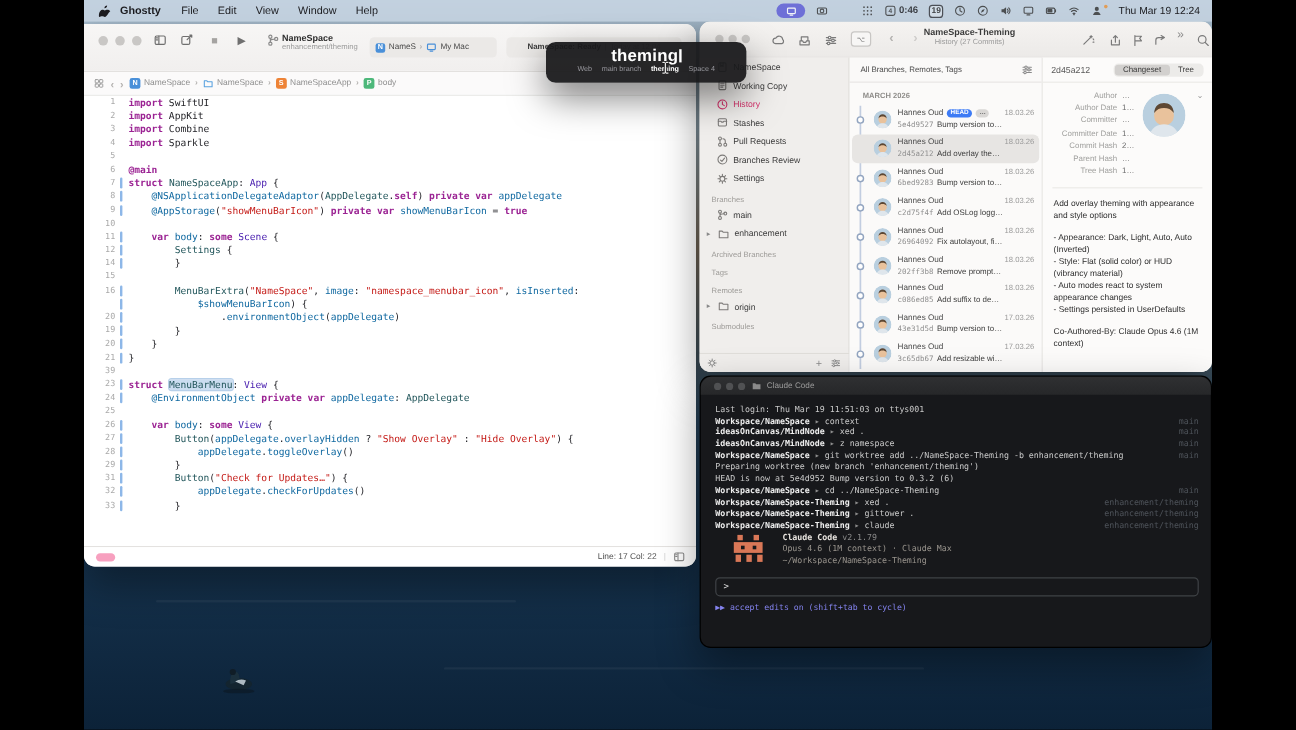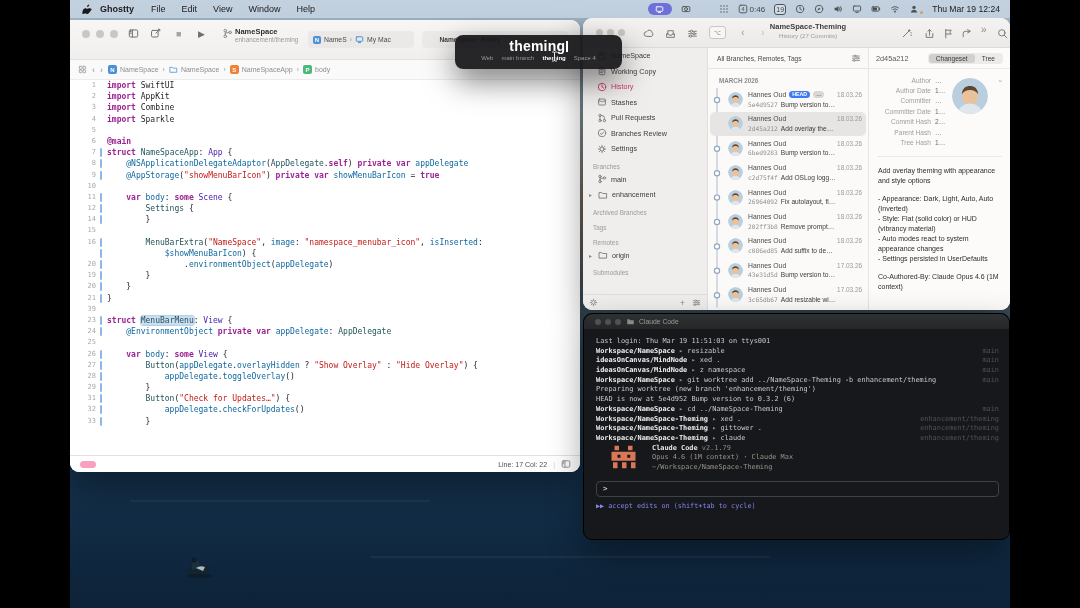--- a/index.html
+++ b/index.html
@@ -14,7 +14,7 @@
   #menubar .mname{font-weight:bold;margin:0 9px 0 7px;}
   #menubar .mi{margin:0 8px;}
   #mb-right{margin-left:auto;display:flex;align-items:center;gap:9px;padding-right:10px;}
-  #mb-right .sic{display:flex;align-items:flex-end;opacity:.82;}
+  #mb-right .sic{display:flex;align-items:flex-start;opacity:.82;font-weight:bold;}
   .sspill{width:24px;height:12px;border-radius:6px;background:#5d5bd6;display:flex;align-items:center;justify-content:center;}
   .badgebox{width:12px;height:11px;border:1px solid #33343a;border-radius:3px;font-size:7px;display:flex;align-items:center;justify-content:center;color:#222;background:rgba(255,255,255,.35);}
   #mb-clock{font-size:8.6px;color:#1b1b1f;}

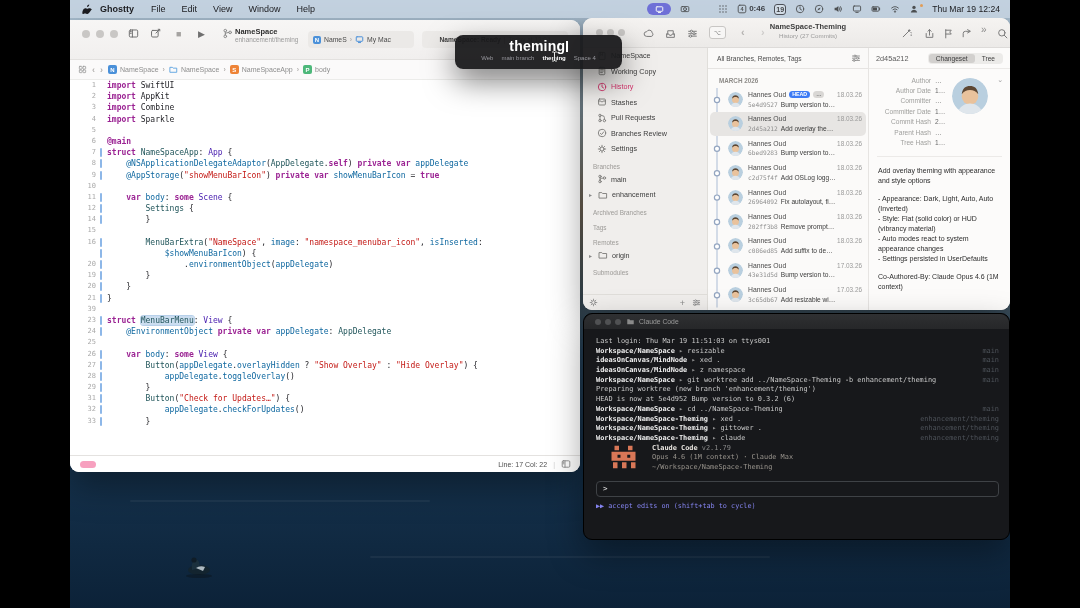--- a/index.html
+++ b/index.html
@@ -725,7 +725,7 @@
     <div id="tm-body">
       <div id="tm-lines">
           <div class="tm-line">Last login: Thu Mar 19 11:51:03 on ttys001</div>
-          <div class="tm-line"><span class="tm-path">Workspace/NameSpace</span><span class="tm-sep"> ▸ </span><span>resizable</span><span class="tm-branch">main</span></div>
+          <div class="tm-line"><span class="tm-path">Workspace/NameSpace</span><span class="tm-sep"> ▸ </span><span>context</span><span class="tm-branch">main</span></div>
           <div class="tm-line"><span class="tm-path">ideasOnCanvas/MindNode</span><span class="tm-sep"> ▸ </span><span>xed .</span><span class="tm-branch">main</span></div>
           <div class="tm-line"><span class="tm-path">ideasOnCanvas/MindNode</span><span class="tm-sep"> ▸ </span><span>z namespace</span><span class="tm-branch">main</span></div>
           <div class="tm-line"><span class="tm-path">Workspace/NameSpace</span><span class="tm-sep"> ▸ </span><span>git worktree add ../NameSpace-Theming -b enhancement/theming</span><span class="tm-branch">main</span></div>

